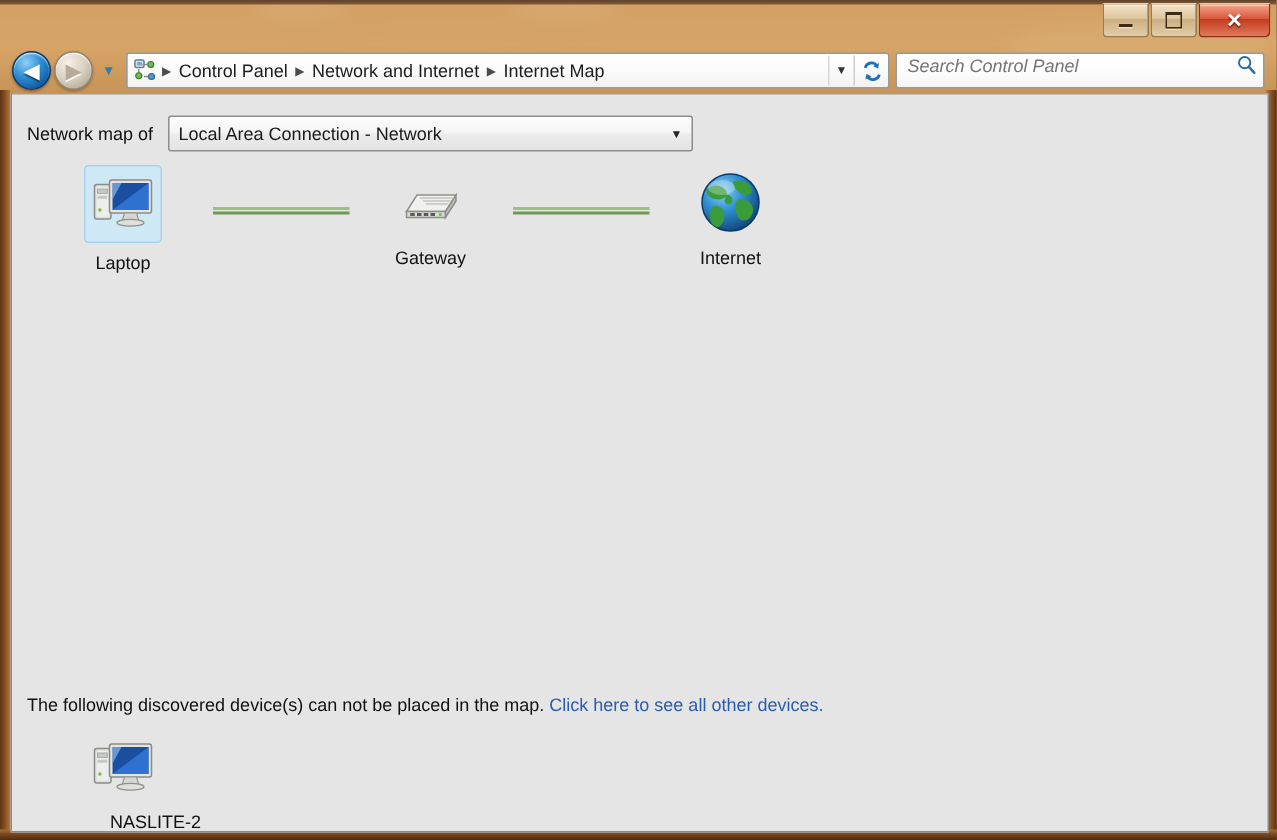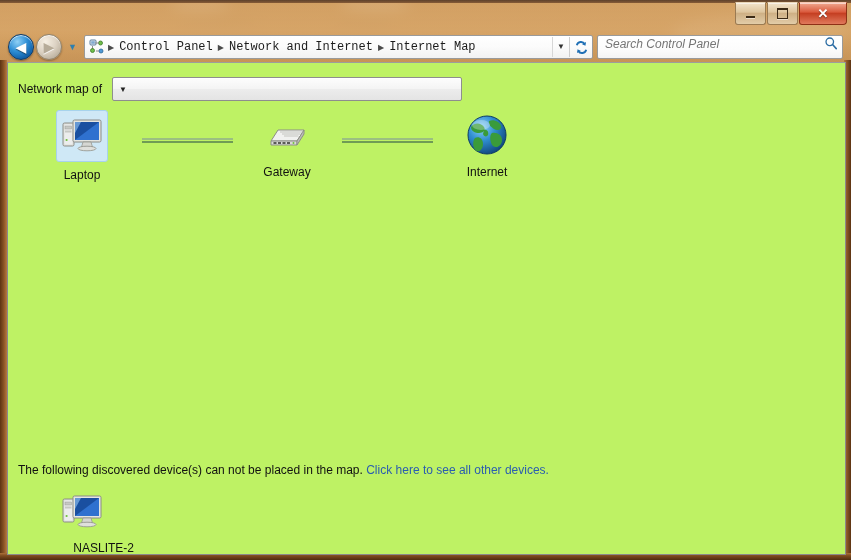--- a/index.html
+++ b/index.html
@@ -190,7 +190,6 @@
     padding: 1px 4px;
     border-radius: 2px;
     cursor: default;
-    font-family: Liberation Mono, monospace;
   }
   .crumb-sep {
     color: #4b4b4b;

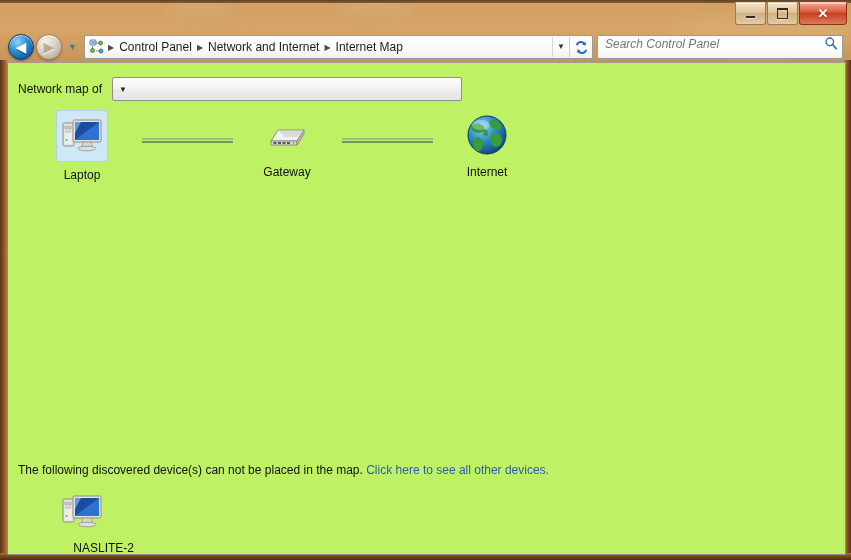--- a/index.html
+++ b/index.html
@@ -253,7 +253,7 @@
     top: 62px;
     width: 837px;
     height: 491px;
-    background: #bef264;
+    background: #e5e5e5;
     border: 1px solid #8a8a8a;
     border-top: 1px solid #9d9d9d;
     overflow: hidden;

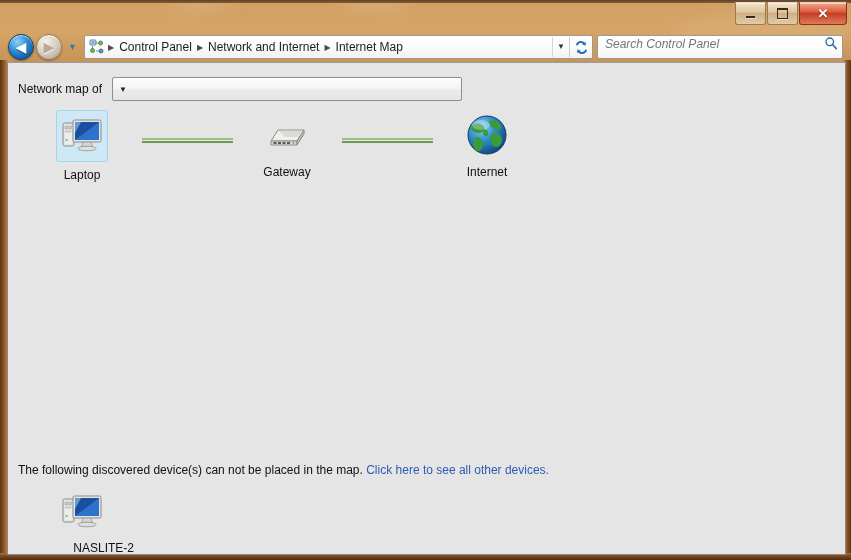--- a/index.html
+++ b/index.html
@@ -486,6 +486,7 @@
     <div id="map-toolbar">
       <div id="map-of-label">Network map of</div>
       <div id="network-select">
+        <div id="network-select-value">Local Area Connection - Network</div>
         <div id="network-select-arrow">▼</div>
       </div>
     </div>

